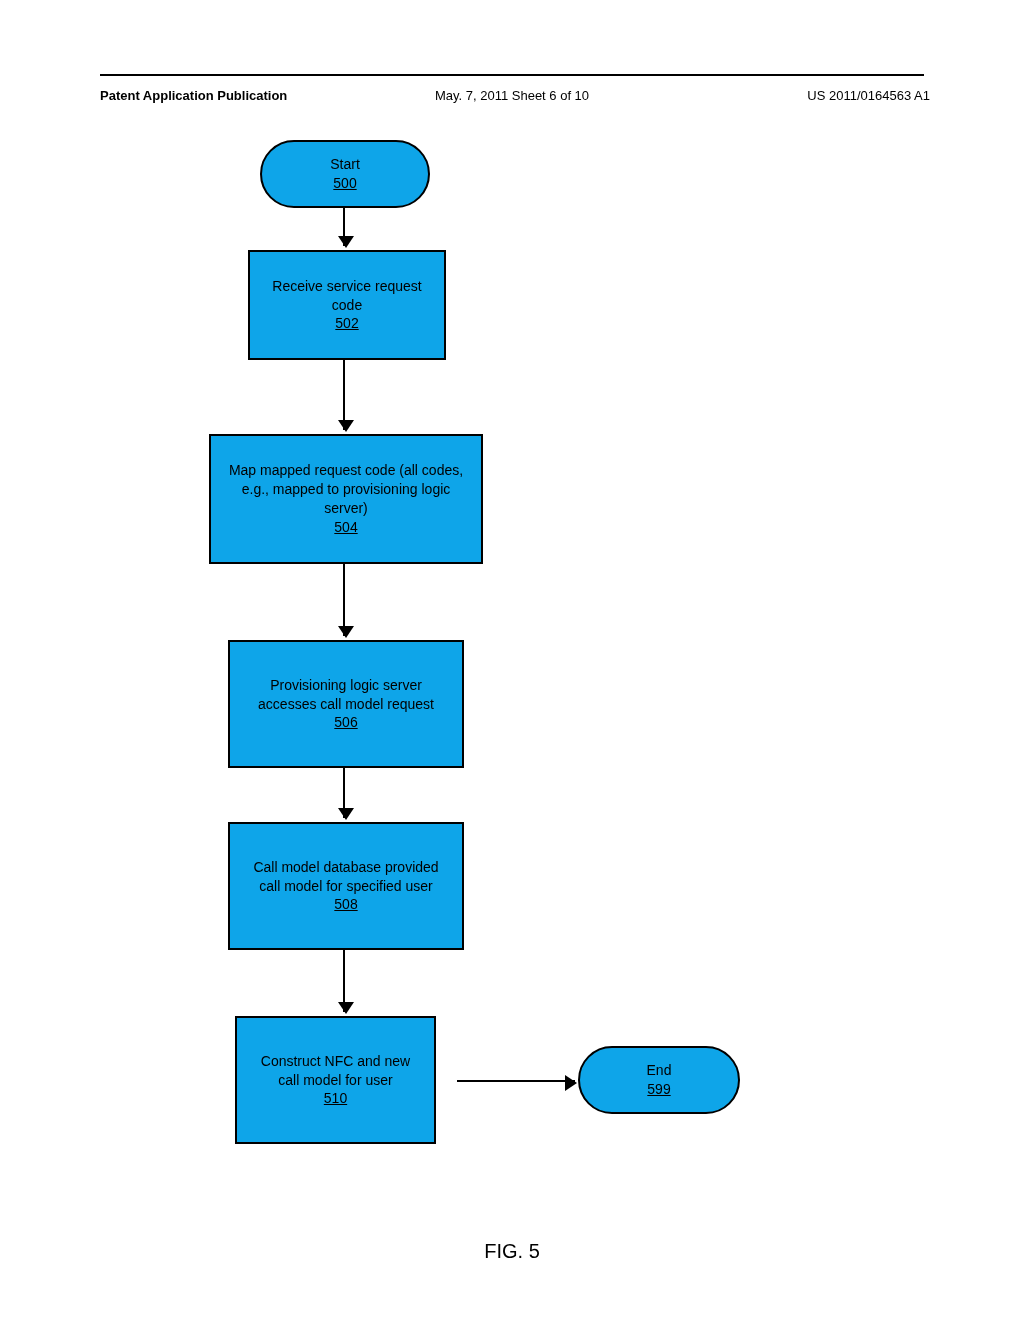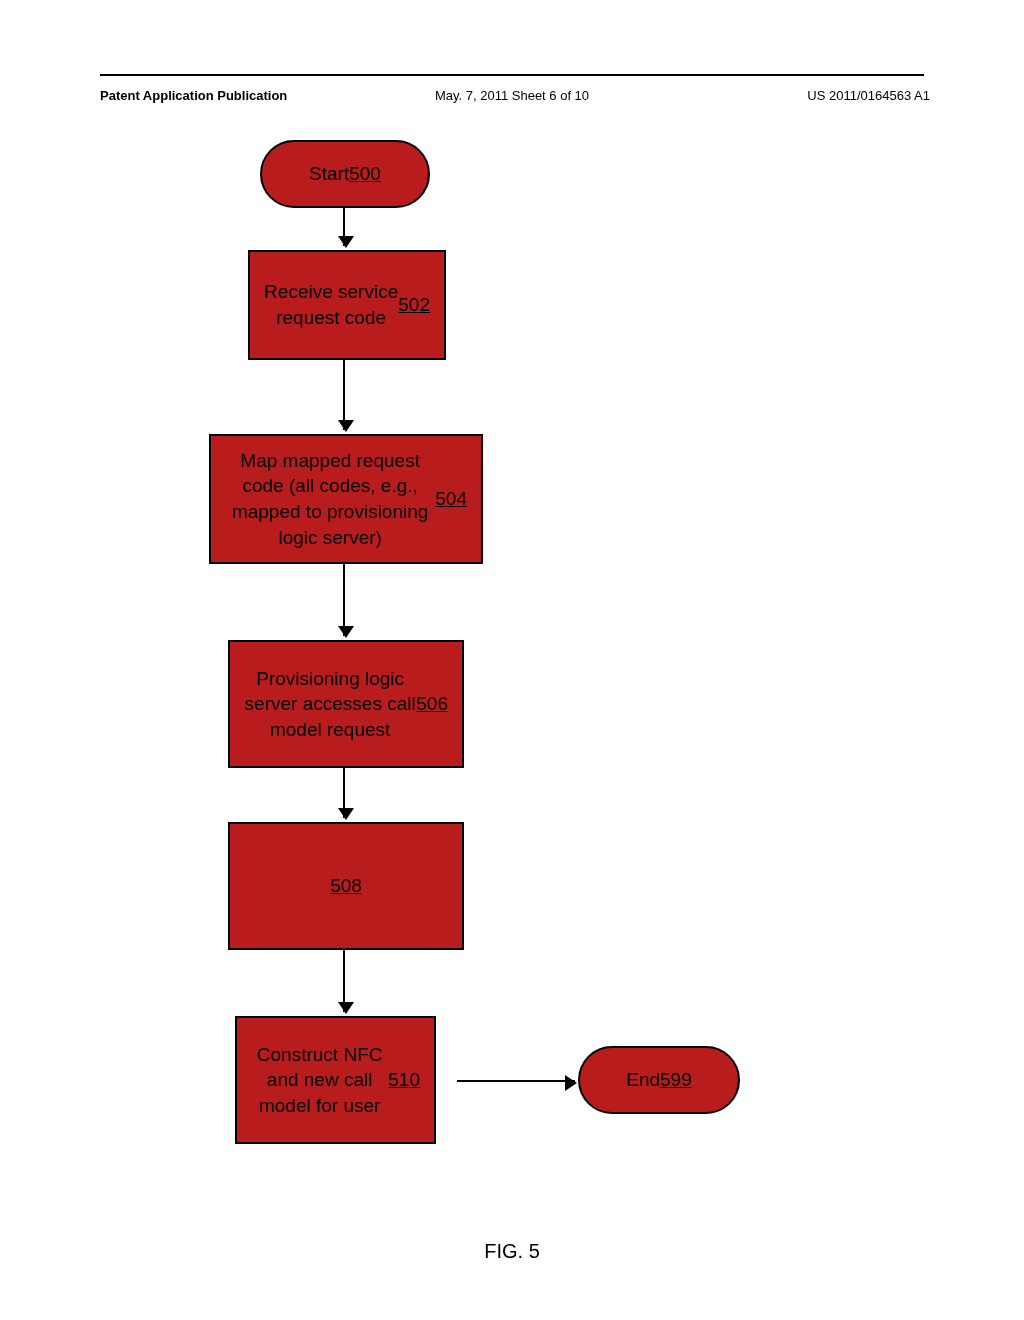--- a/index.html
+++ b/index.html
@@ -43,12 +43,13 @@
 
   .node {
     position: absolute;
-    background: #b91c1c;
+    background: #0ea5e9;
     text-align: center;
     display: flex;
+    flex-direction: column;
     align-items: center;
     justify-content: center;
-    font-size: 19px;
+    font-size: 14px;
     line-height: 1.35;
     box-sizing: border-box;
   }

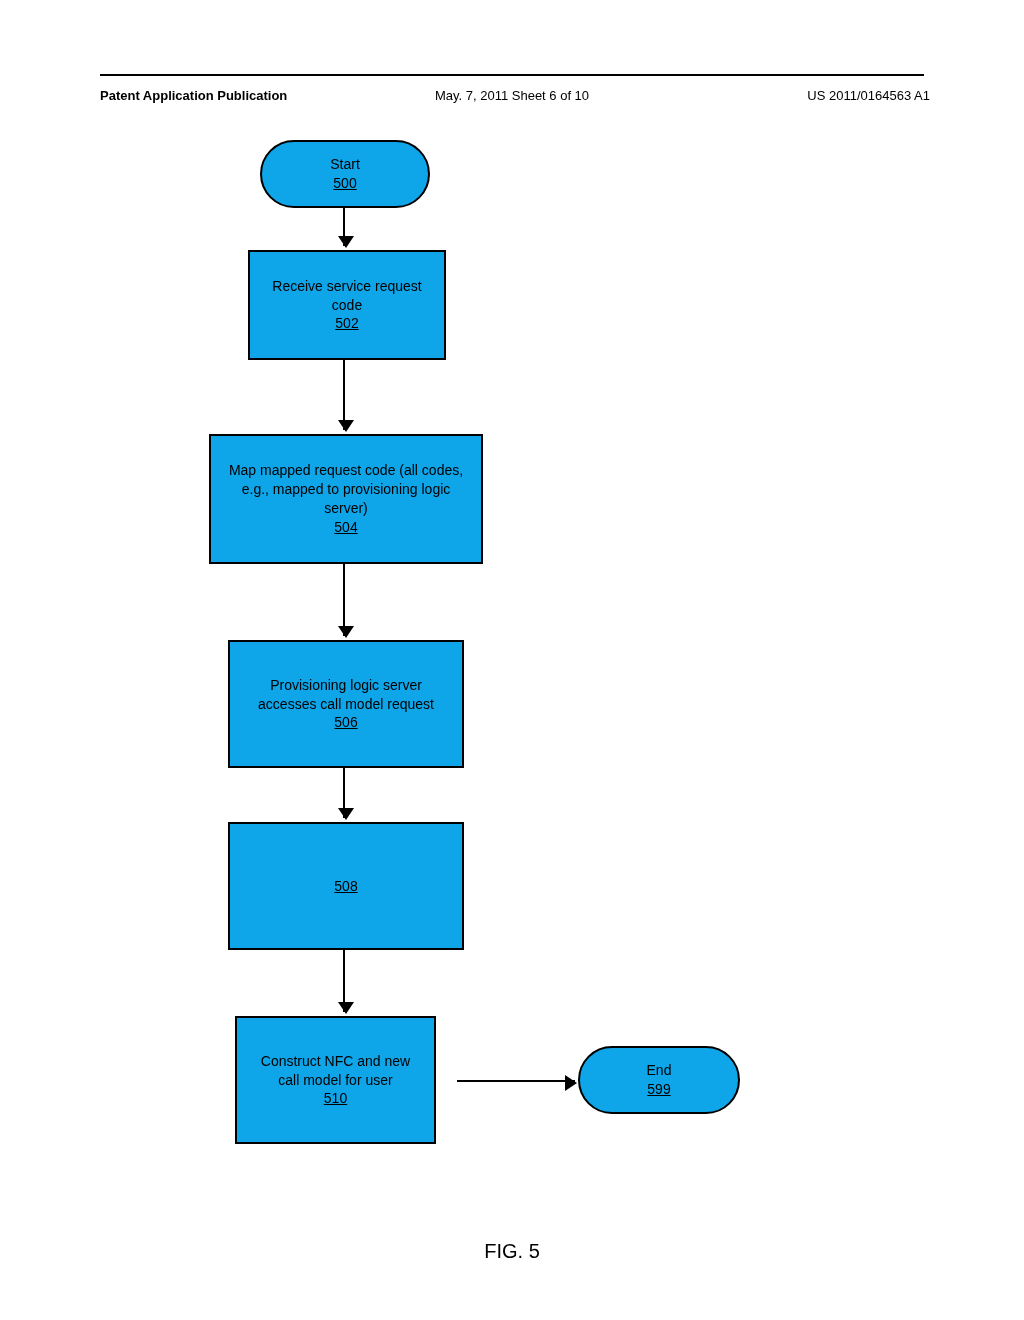--- a/index.html
+++ b/index.html
@@ -145,6 +145,7 @@
     <div class="arrow-v" style="left:343px; top:628px; height:50px;"></div>
 
     <div class="node proc" style="left:228px; top:682px; width:236px; height:128px;">
+      <div>Call model database provided call model for specified user</div>
       <div class="refnum">508</div>
     </div>
 

